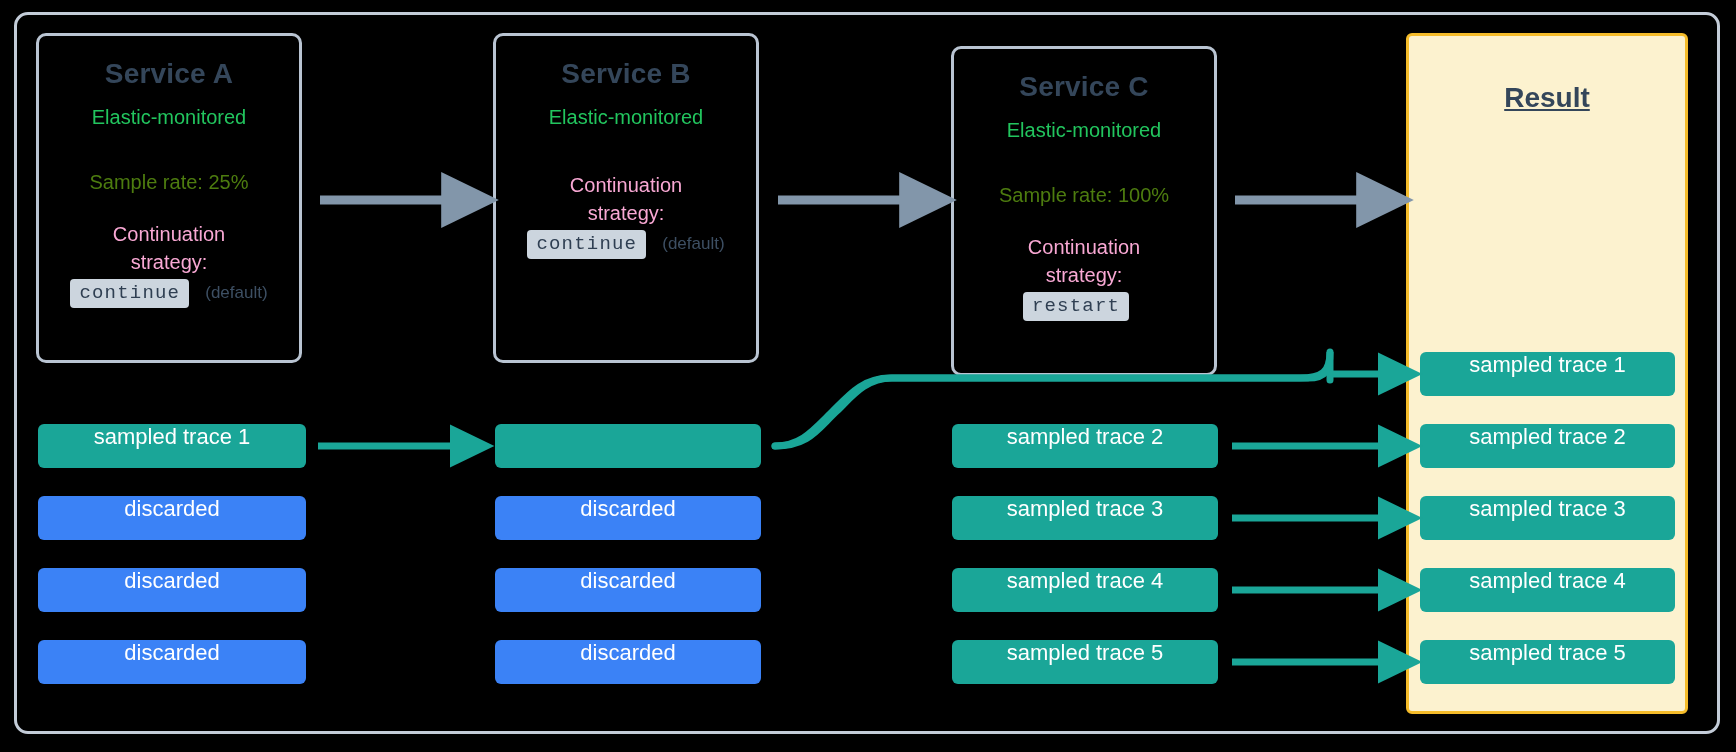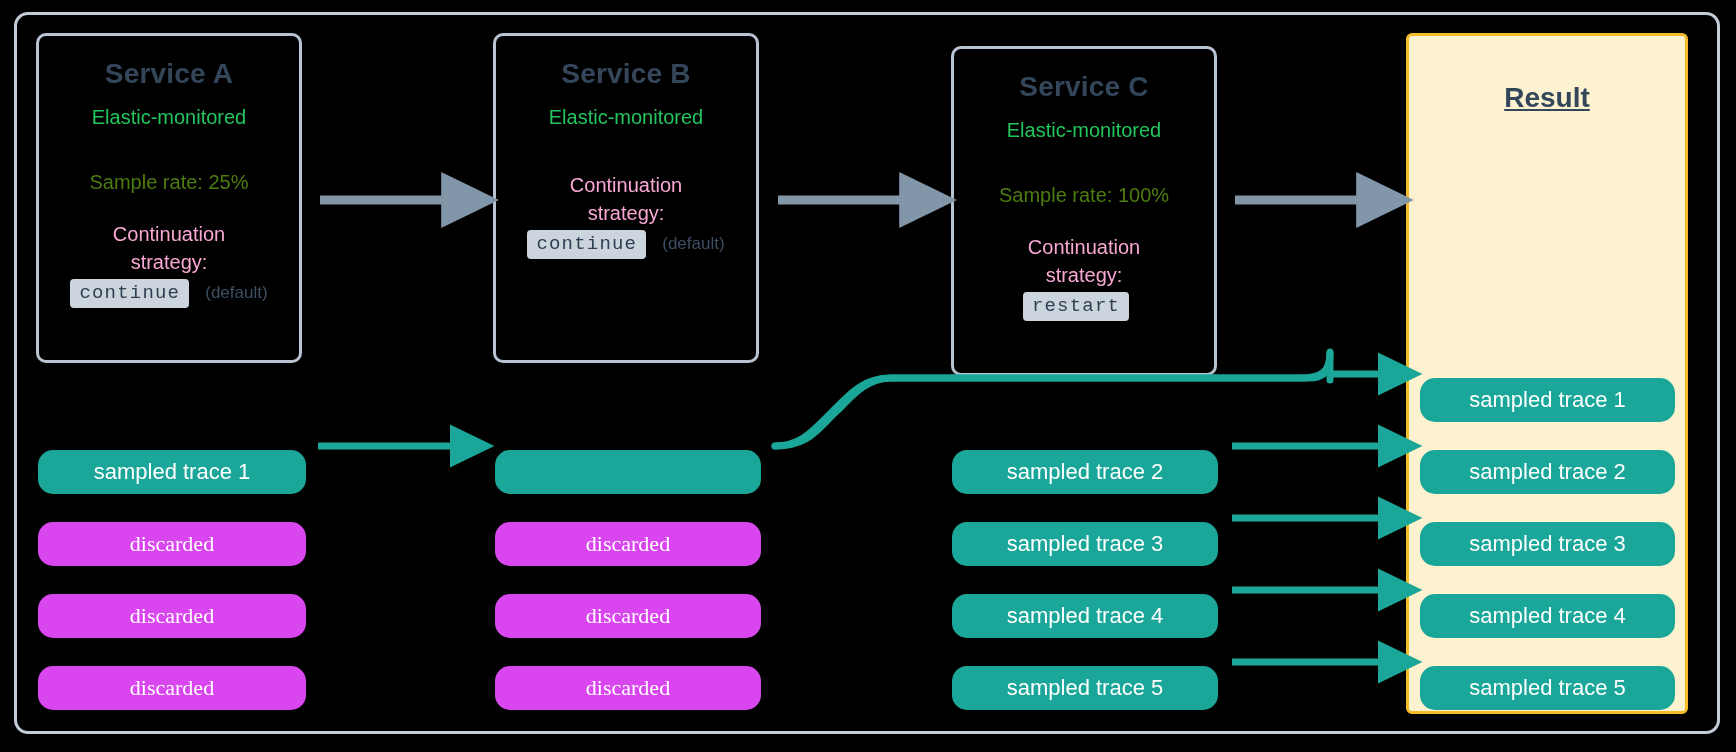--- a/index.html
+++ b/index.html
@@ -101,14 +101,13 @@
   .pill {
     position: absolute;
     box-sizing: border-box;
-    border-radius: 15px;
+    border-radius: 6px;
     display: flex;
-    align-items: center;
+    align-items: flex-start;
     justify-content: center;
     color: #ffffff;
     font-size: 22px;
     height: 44px;
-    margin-top: 26px;
   }
   .pill.sampled  { background: #1aa698; }
   .pill.discarded{ background: #d946ef; font-family: Liberation Serif, serif; }

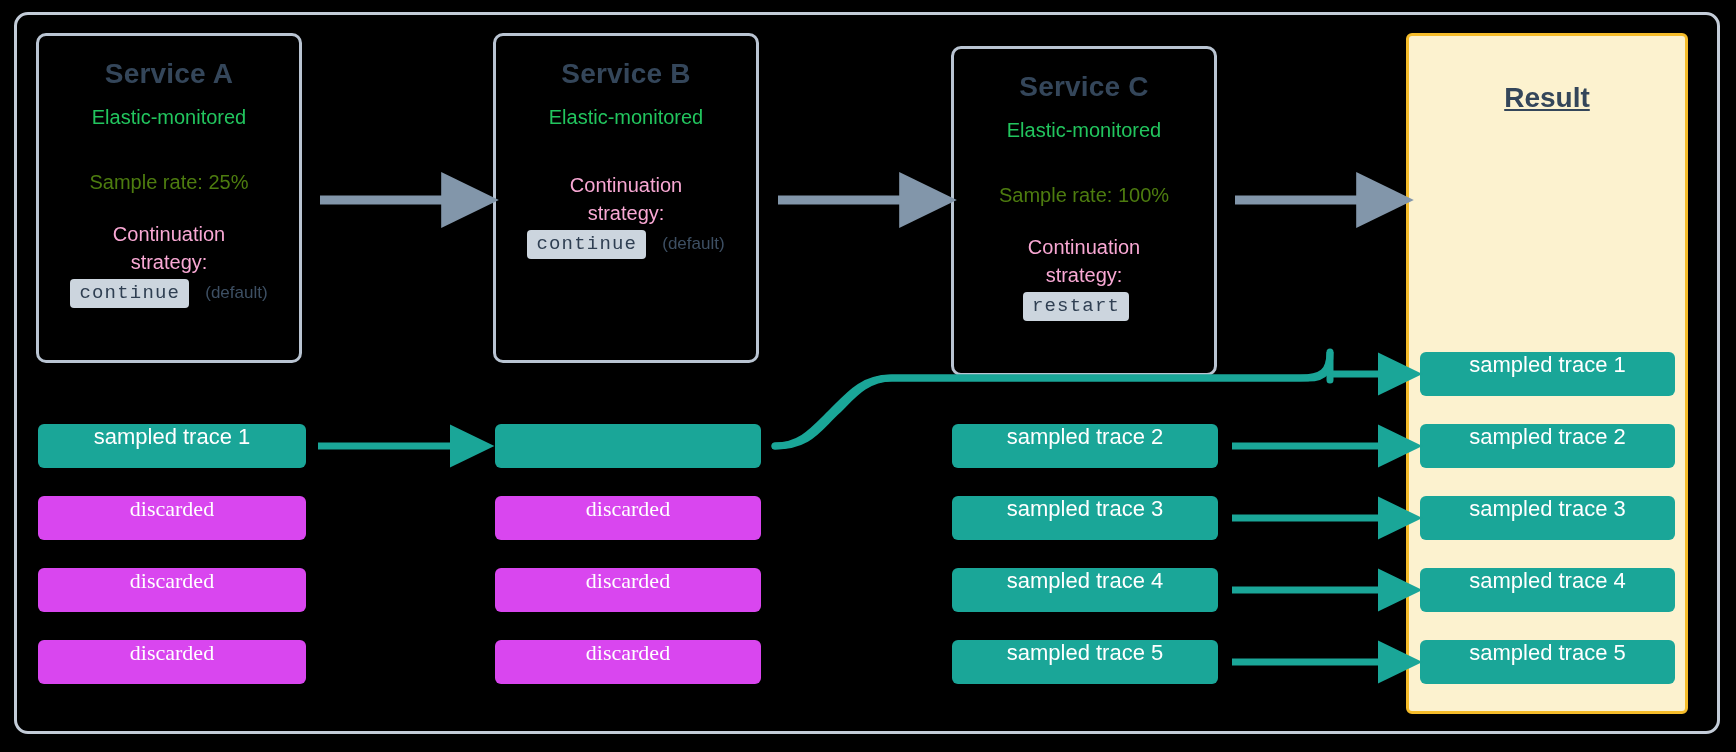--- a/index.html
+++ b/index.html
@@ -110,7 +110,7 @@
     height: 44px;
   }
   .pill.sampled  { background: #1aa698; }
-  .pill.discarded{ background: #d946ef; font-family: Liberation Serif, serif; }
+  .pill.discarded{ background: #3b82f6; }
   
   #arrows {
     position: absolute;

